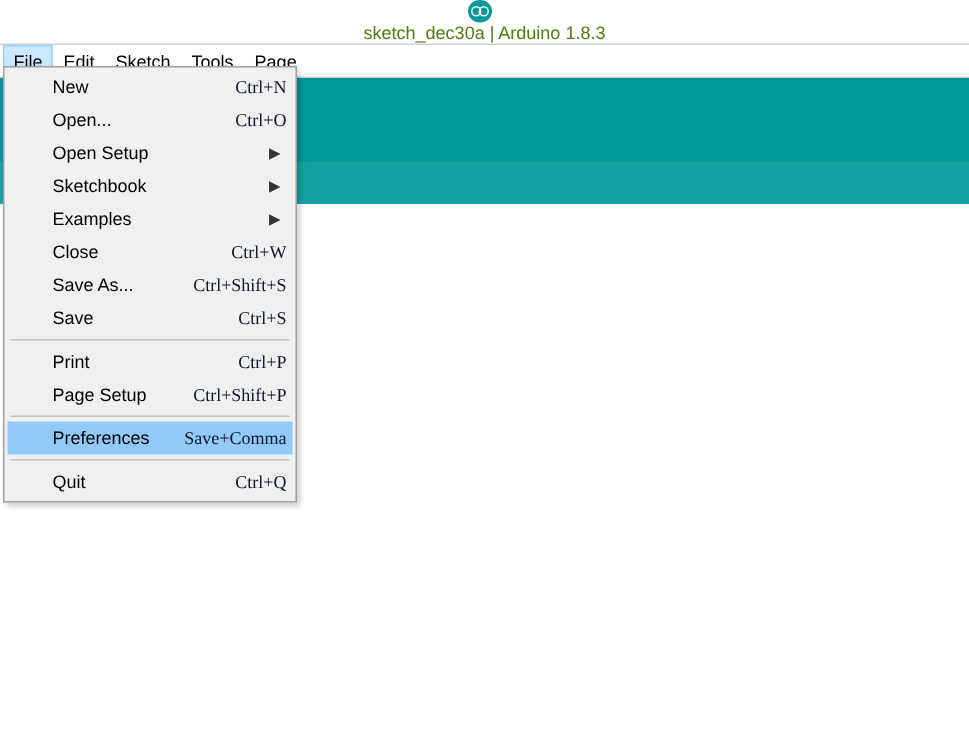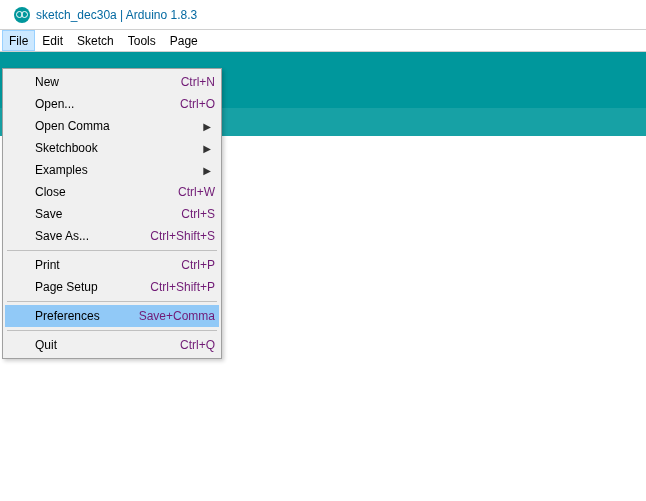--- a/index.html
+++ b/index.html
@@ -4,7 +4,7 @@
 <style>
 * { margin: 0; padding: 0; box-sizing: border-box; font-family: "Segoe UI", Tahoma, sans-serif; }
 body { width: 646px; height: 501px; background: #fff; overflow: hidden; }
-.titlebar { height: 30px; display: flex; align-items: center; padding: 0 14px; background: #fff; border-bottom: 1px solid #d0d0d0; font-size: 12px; color: #0369a1; }
+.titlebar { height: 30px; display: flex; align-items: center; padding: 0 4px; background: #fff; border-bottom: 1px solid #d0d0d0; font-size: 12px; color: #4d7c0f; flex-direction: column; }
 .titlebar .logo { width: 16px; height: 16px; border-radius: 50%; background: #00979c; display: flex; align-items: center; justify-content: center; margin-right: 6px; position: relative; }
 .titlebar .logo::before { content: ""; position: absolute; width: 5px; height: 5px; border: 1.5px solid #fff; border-radius: 50%; left: 2px; }
 .titlebar .logo::after { content: ""; position: absolute; width: 5px; height: 5px; border: 1.5px solid #fff; border-radius: 50%; right: 2px; }

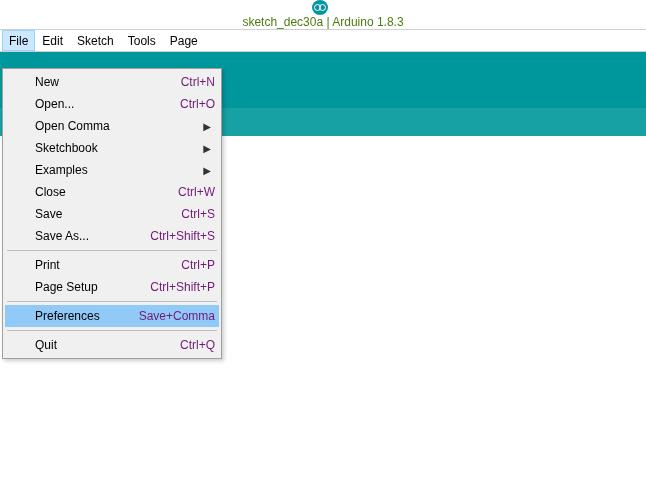--- a/index.html
+++ b/index.html
@@ -14,7 +14,7 @@
 .toolbar { height: 56px; background: #00979c; width: 100%; }
 .tabbar { height: 28px; background: #17a1a5; width: 100%; }
 .editor { padding: 10px 12px; font-family: Consolas, "Courier New", monospace; font-size: 12px; color: #000; white-space: pre; line-height: 1.6; }
-.dropdown { position: absolute; top: 44px; left: 2px; width: 220px; background: #f0f0f0; border: 1px solid #a0a0a0; box-shadow: 2px 2px 4px rgba(0,0,0,0.2); z-index: 100; padding: 2px; margin-top: 24px; }
+.dropdown { position: absolute; top: 44px; left: 2px; width: 196px; background: #f0f0f0; border: 1px solid #a0a0a0; box-shadow: 2px 2px 4px rgba(0,0,0,0.2); z-index: 100; padding: 2px; }
 .dropdown .ditem { display: flex; align-items: center; height: 22px; font-size: 12px; padding: 0 4px 0 30px; cursor: default; position: relative; }
 .dropdown .ditem.highlight { background: #91c9f7; }
 .dropdown .ditem .label { flex: 1; }

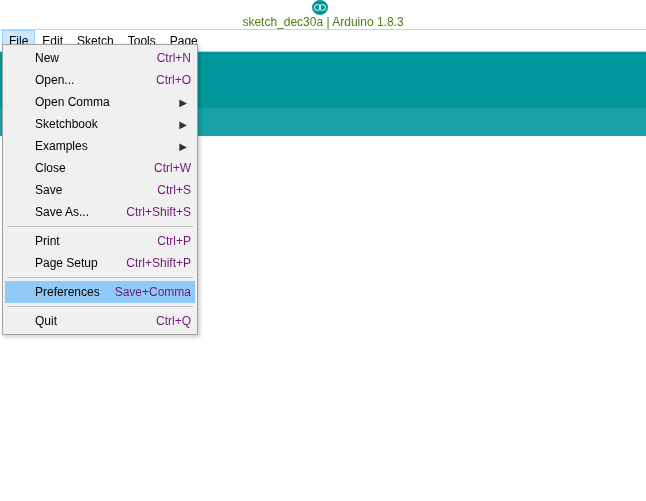--- a/index.html
+++ b/index.html
@@ -18,7 +18,7 @@
 .dropdown .ditem { display: flex; align-items: center; height: 22px; font-size: 12px; padding: 0 4px 0 30px; cursor: default; position: relative; }
 .dropdown .ditem.highlight { background: #91c9f7; }
 .dropdown .ditem .label { flex: 1; }
-.dropdown .ditem .shortcut { color: #701a75; }
+.dropdown .ditem .shortcut { color: #0f172a; font-family: Liberation Serif, serif; }
 .dropdown .ditem .arrow { position: absolute; right: 8px; font-size: 10px; color: #333; }
 .dropdown .sep { height: 1px; background: #c0c0c0; margin: 3px 2px; }
 </style>

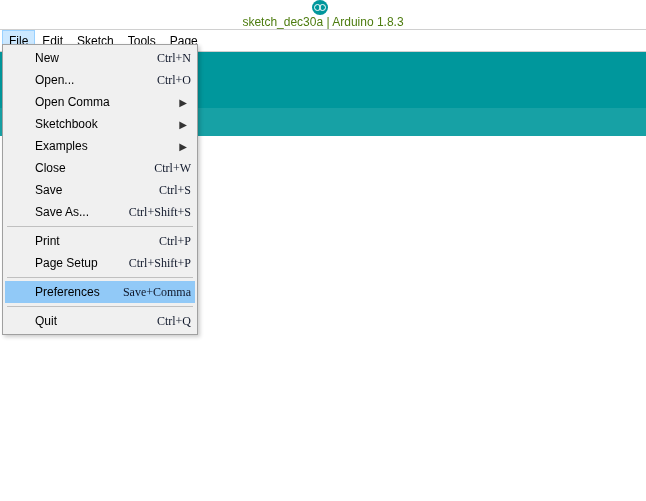--- a/index.html
+++ b/index.html
@@ -68,7 +68,7 @@
     <span class="shortcut">Ctrl+O</span>
   </div>
   <div class="ditem">
-    <span class="label">Open Comma</span>
+    <span class="label">Open Setup</span>
     <span class="arrow">▶</span>
   </div>
   <div class="ditem">

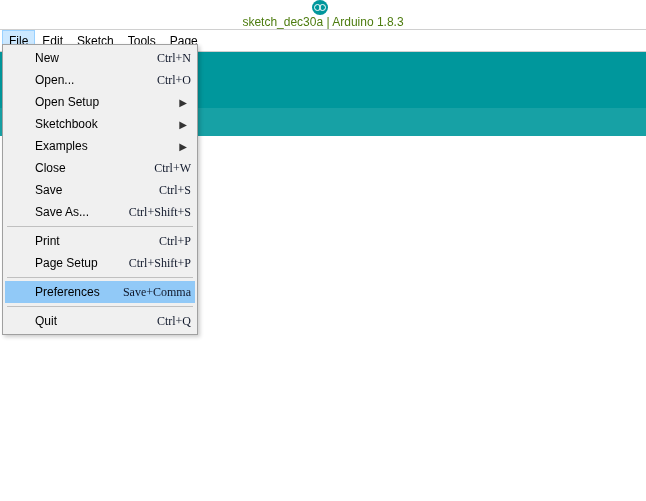--- a/index.html
+++ b/index.html
@@ -84,12 +84,12 @@
     <span class="shortcut">Ctrl+W</span>
   </div>
   <div class="ditem">
+    <span class="label">Save As...</span>
+    <span class="shortcut">Ctrl+Shift+S</span>
+  </div>
+  <div class="ditem">
     <span class="label">Save</span>
     <span class="shortcut">Ctrl+S</span>
-  </div>
-  <div class="ditem">
-    <span class="label">Save As...</span>
-    <span class="shortcut">Ctrl+Shift+S</span>
   </div>
   <div class="sep"></div>
   <div class="ditem">

